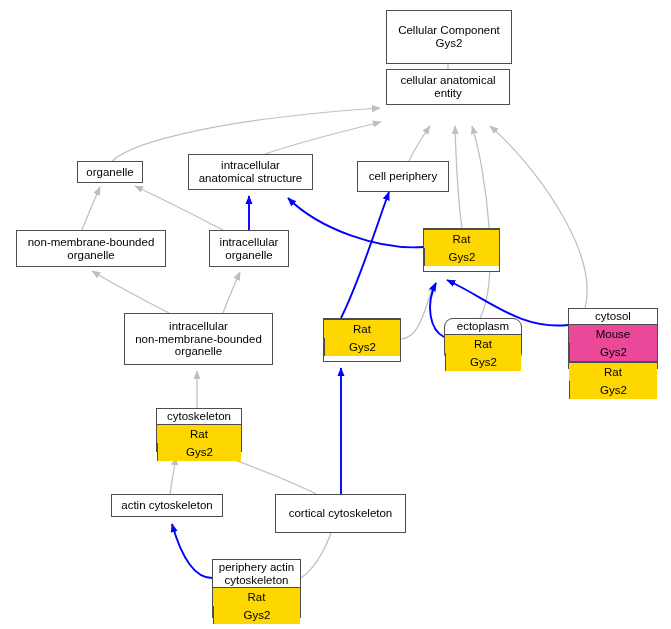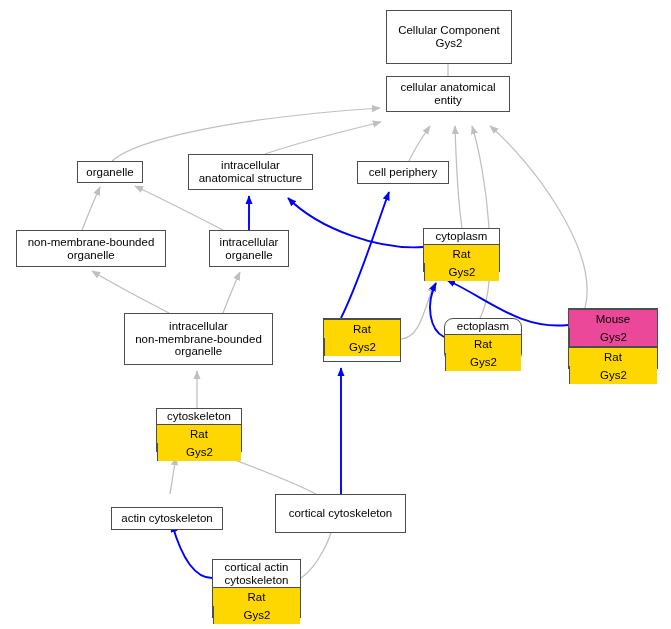--- a/index.html
+++ b/index.html
@@ -104,7 +104,7 @@
         <div class="title">Cellular Component
 Gys2</div>
       </div>
-      <div class="node" style="left: 386px; top: 76px; width: 124px; height: 36px;">
+      <div class="node" style="left: 386px; top: 69px; width: 124px; height: 36px;">
         <div class="title">cellular anatomical
 entity</div>
       </div>

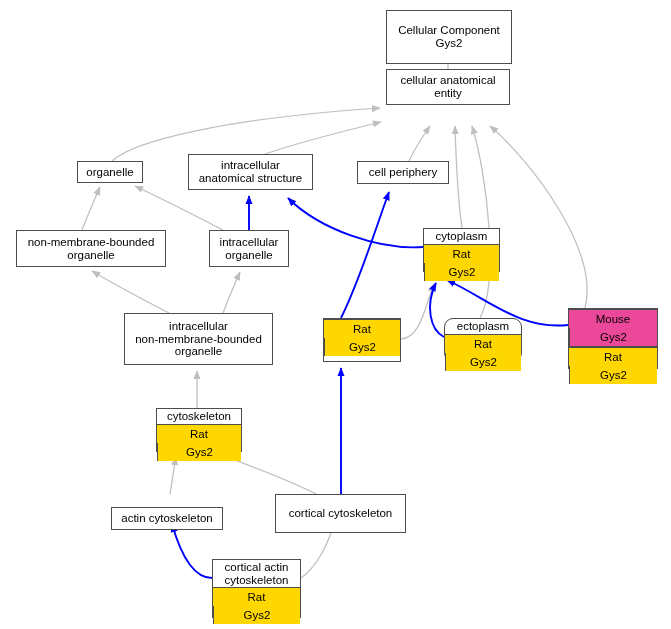--- a/index.html
+++ b/index.html
@@ -115,7 +115,7 @@
         <div class="title">intracellular
 anatomical structure</div>
       </div>
-      <div class="node" style="left: 357px; top: 161px; width: 92px; height: 23px;">
+      <div class="node" style="left: 357px; top: 161px; width: 92px; height: 31px;">
         <div class="title">cell periphery</div>
       </div>
       <div class="node" style="left: 16px; top: 230px; width: 150px; height: 37px;">

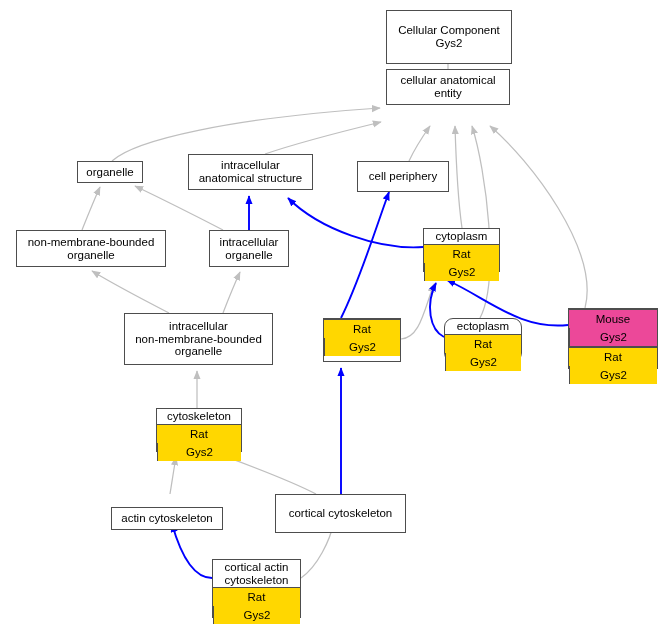--- a/index.html
+++ b/index.html
@@ -127,7 +127,6 @@
 organelle</div>
       </div>
       <div class="node" style="left: 423px; top: 228px; width: 77px; height: 44px;">
-        <div class="title">cytoplasm</div>
         <div class="ann rat">
           <div class="cell">Rat</div>
           <div class="cell">Gys2</div>

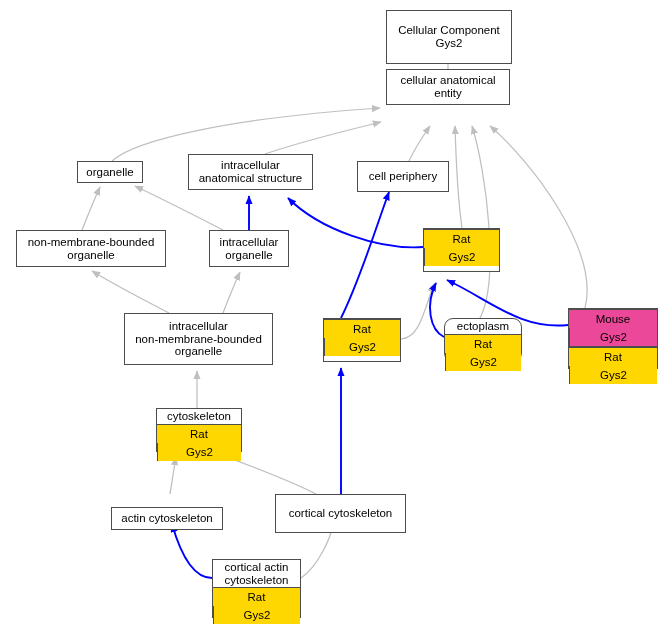--- a/index.html
+++ b/index.html
@@ -133,6 +133,7 @@
         </div>
       </div>
       <div class="node" style="left: 568px; top: 308px; width: 90px; height: 61px;">
+        <div class="title">cytosol</div>
         <div class="ann mouse">
           <div class="cell">Mouse</div>
           <div class="cell">Gys2</div>

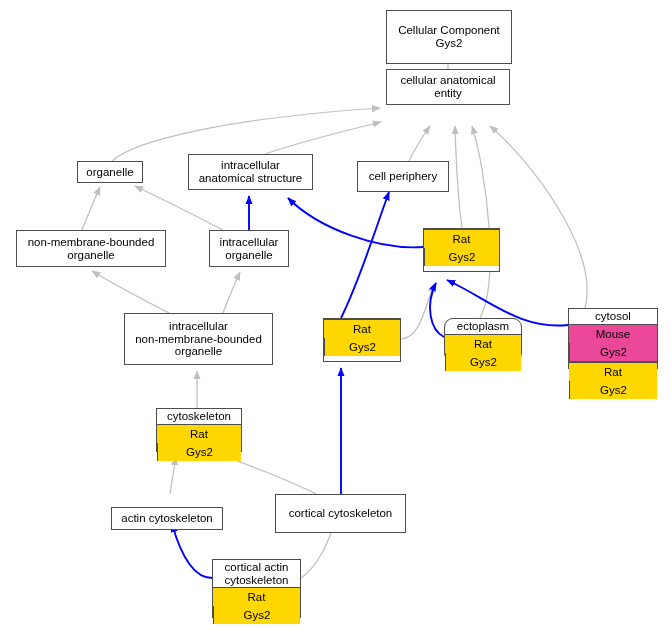--- a/index.html
+++ b/index.html
@@ -168,7 +168,7 @@
           <div class="cell">Gys2</div>
         </div>
       </div>
-      <div class="node" style="left: 111px; top: 494px; width: 112px; height: 23px; margin-top: 13px;">
+      <div class="node" style="left: 111px; top: 494px; width: 112px; height: 23px;">
         <div class="title">actin cytoskeleton</div>
       </div>
       <div class="node" style="left: 275px; top: 494px; width: 131px; height: 39px;">

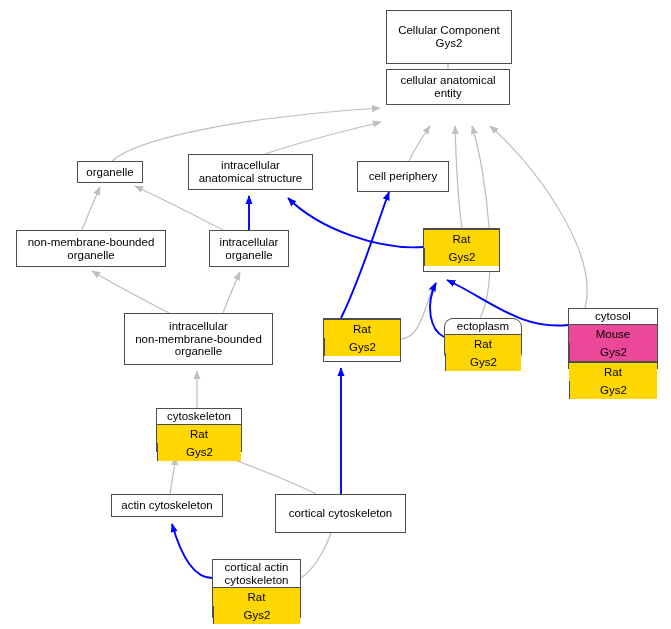--- a/index.html
+++ b/index.html
@@ -175,7 +175,7 @@
         <div class="title">cortical cytoskeleton</div>
       </div>
       <div class="node" style="left: 212px; top: 559px; width: 89px; height: 59px;">
-        <div class="title">cortical actin
+        <div class="title">periphery actin
 cytoskeleton</div>
         <div class="ann rat">
           <div class="cell">Rat</div>

